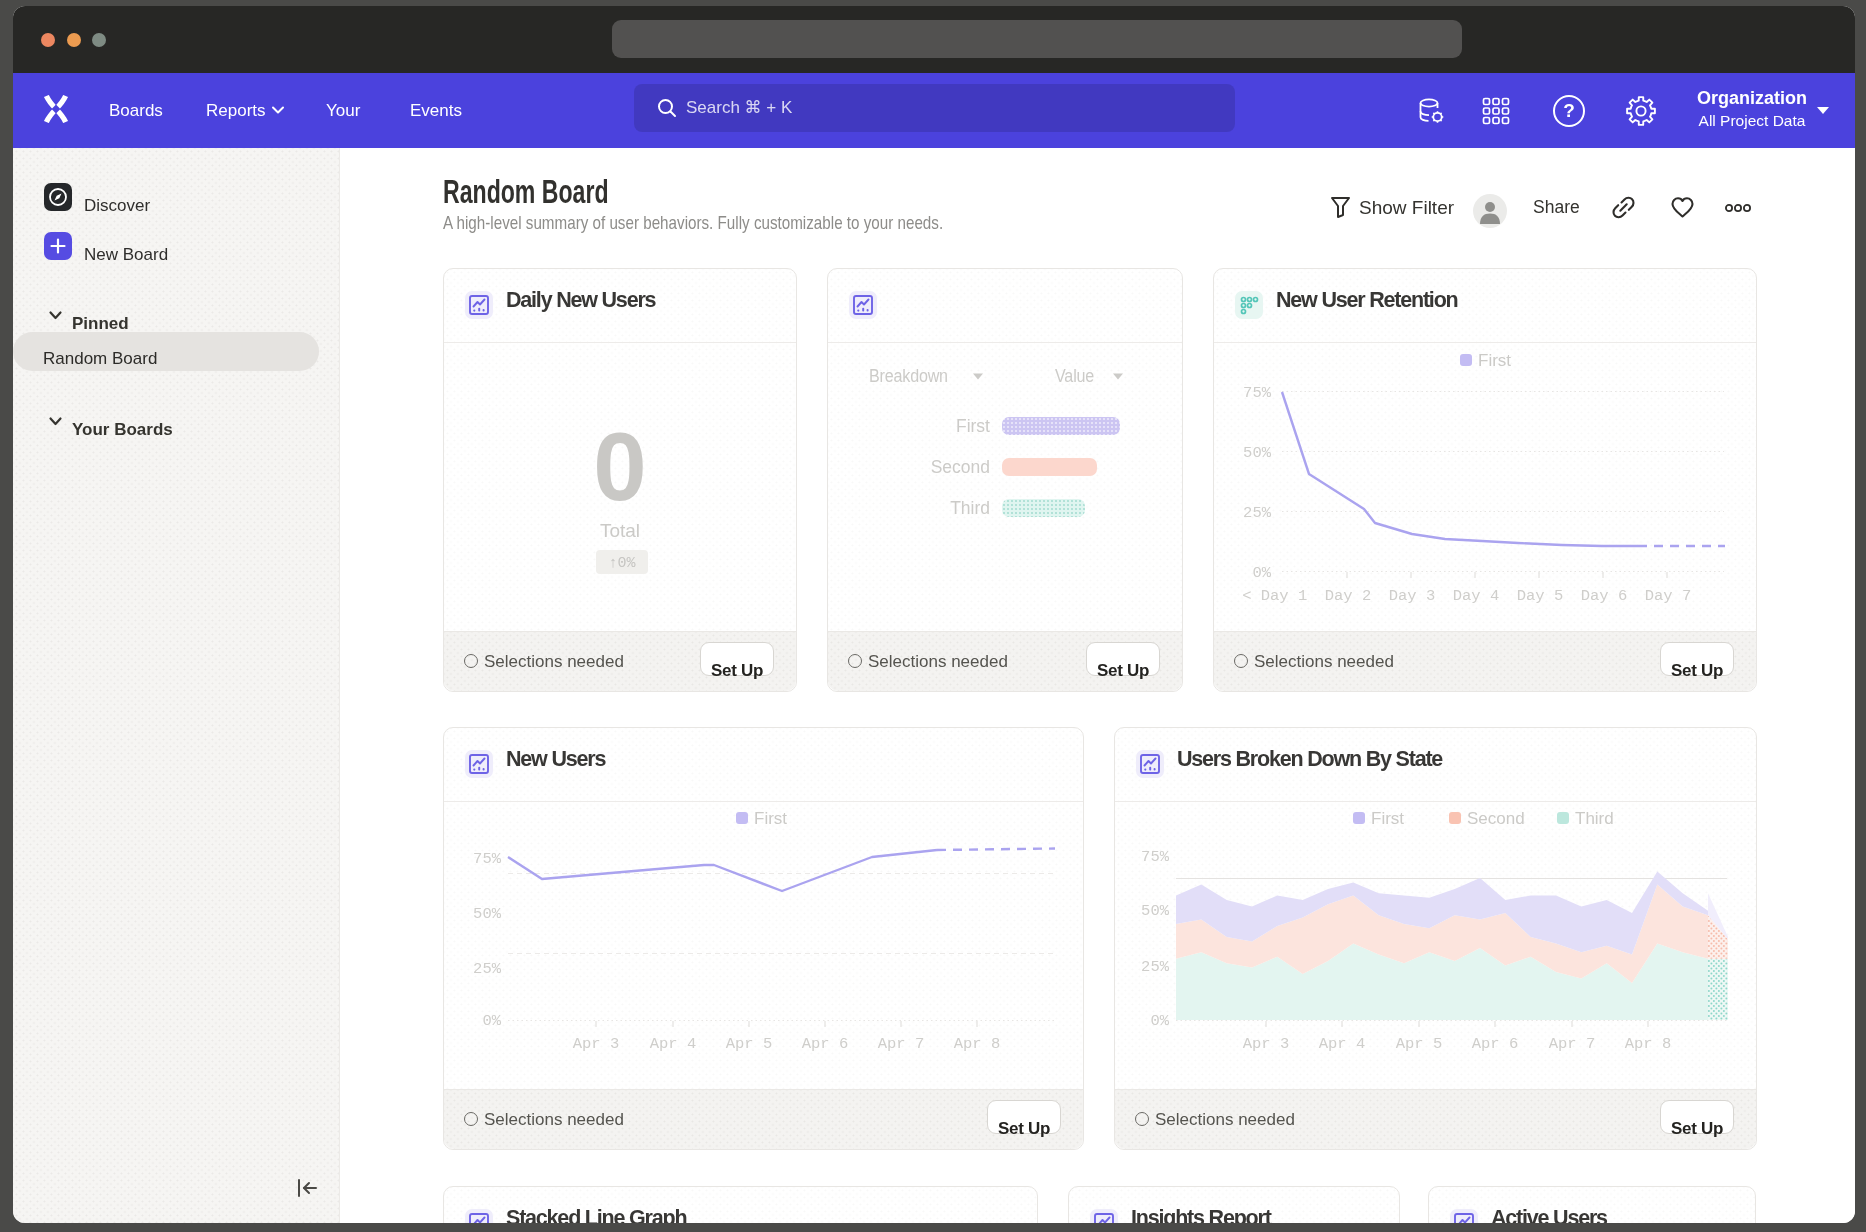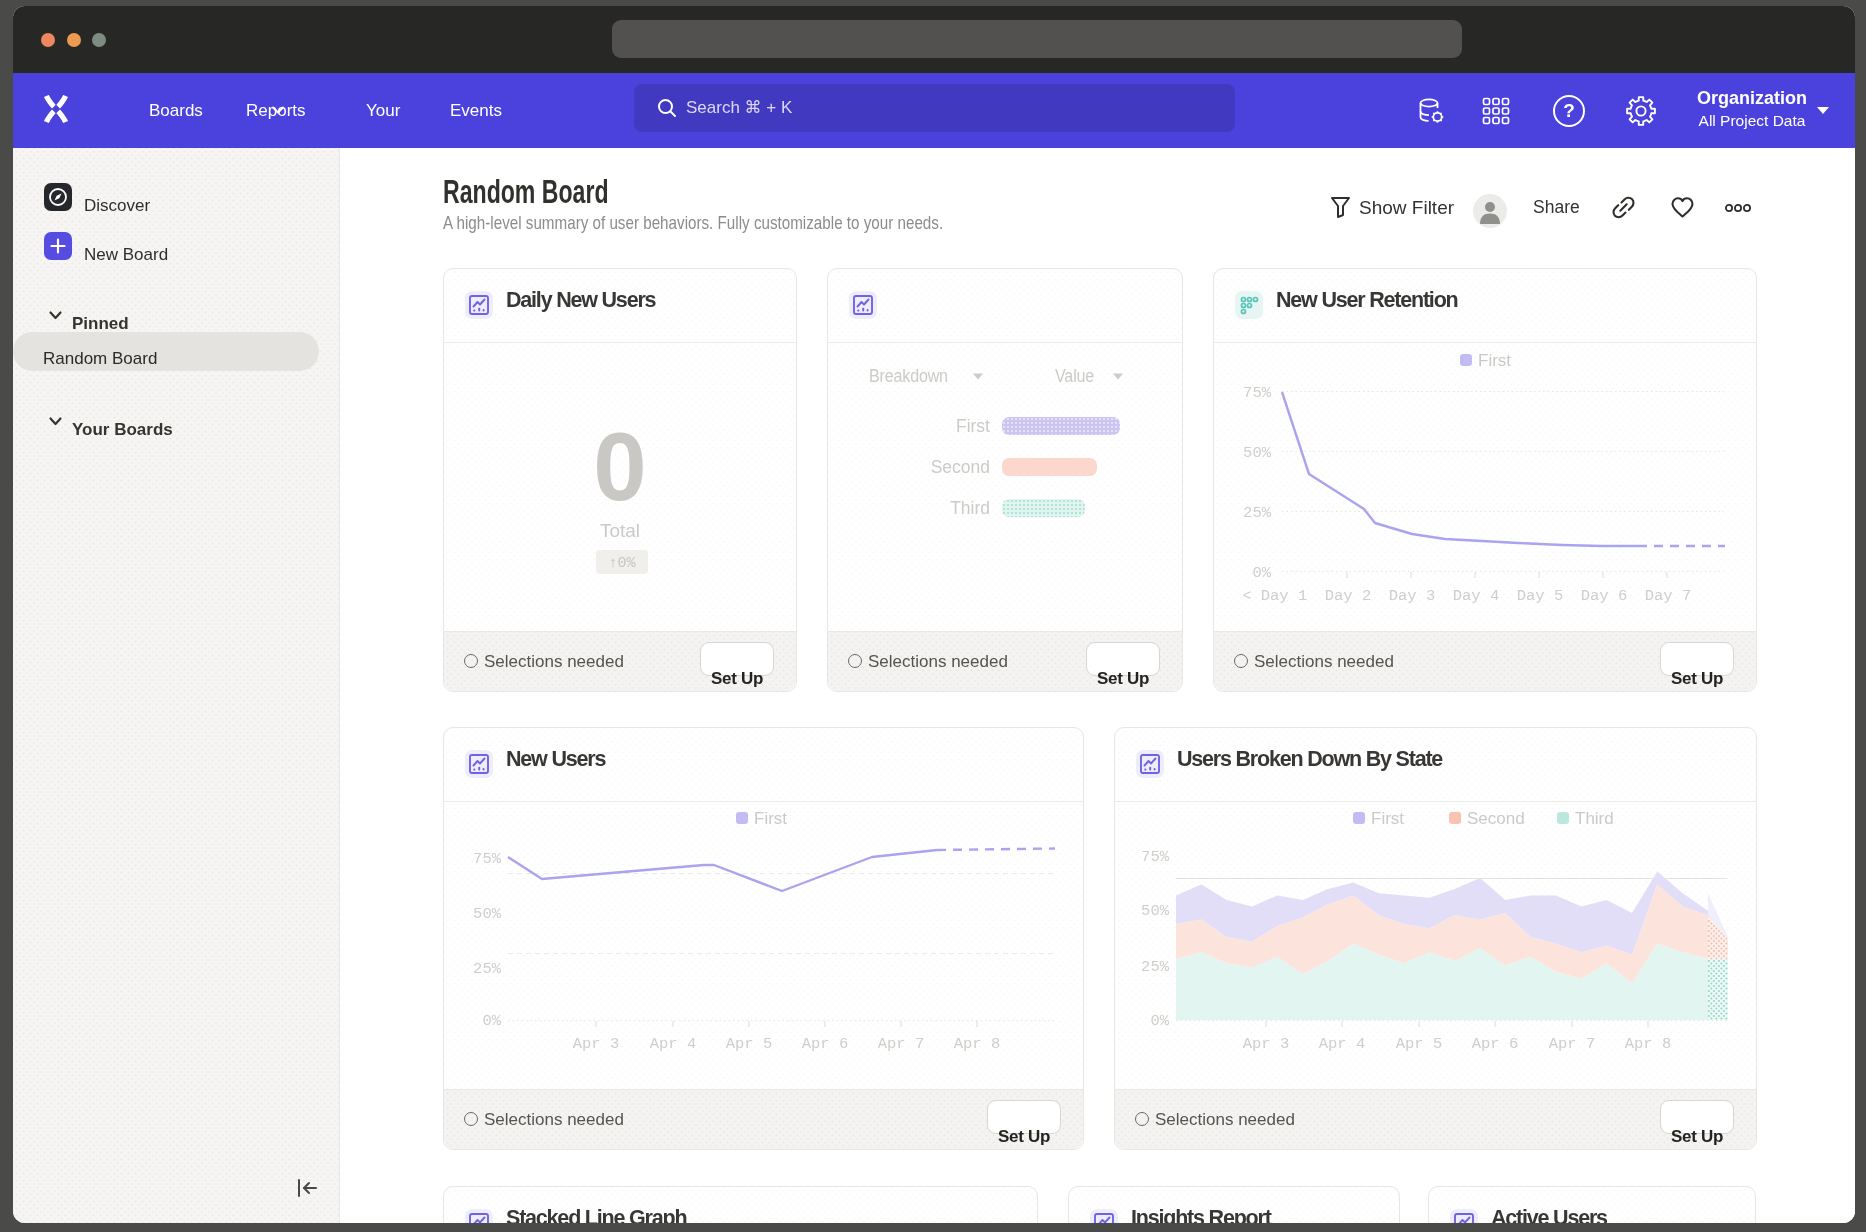--- a/index.html
+++ b/index.html
@@ -13,7 +13,7 @@
   .urlbar { position:absolute; left:599px; top:14px; width:850px; height:38px; border-radius:9px; background:#525150; }
   
   .nav { position:absolute; left:0; top:67px; width:100%; height:75px; background:#4b42dd; }
-  .navitem { position:absolute; top:0; height:75px; line-height:75px; color:#fff; font-size:17px; font-weight:500;margin-left:40px; }
+  .navitem { position:absolute; top:0; height:75px; line-height:75px; color:#fff; font-size:17px; font-weight:500; }
   .search { position:absolute; left:621px; top:11px; width:601px; height:48px; border-radius:8px; background:rgba(0,0,0,0.13); color:rgba(255,255,255,.8); font-size:17px; line-height:48px; }
   
   .sidebar { position:absolute; left:0; top:142px; width:327px; height:1075px; background:#f6f5f3; border-right:1px solid #eceae7;

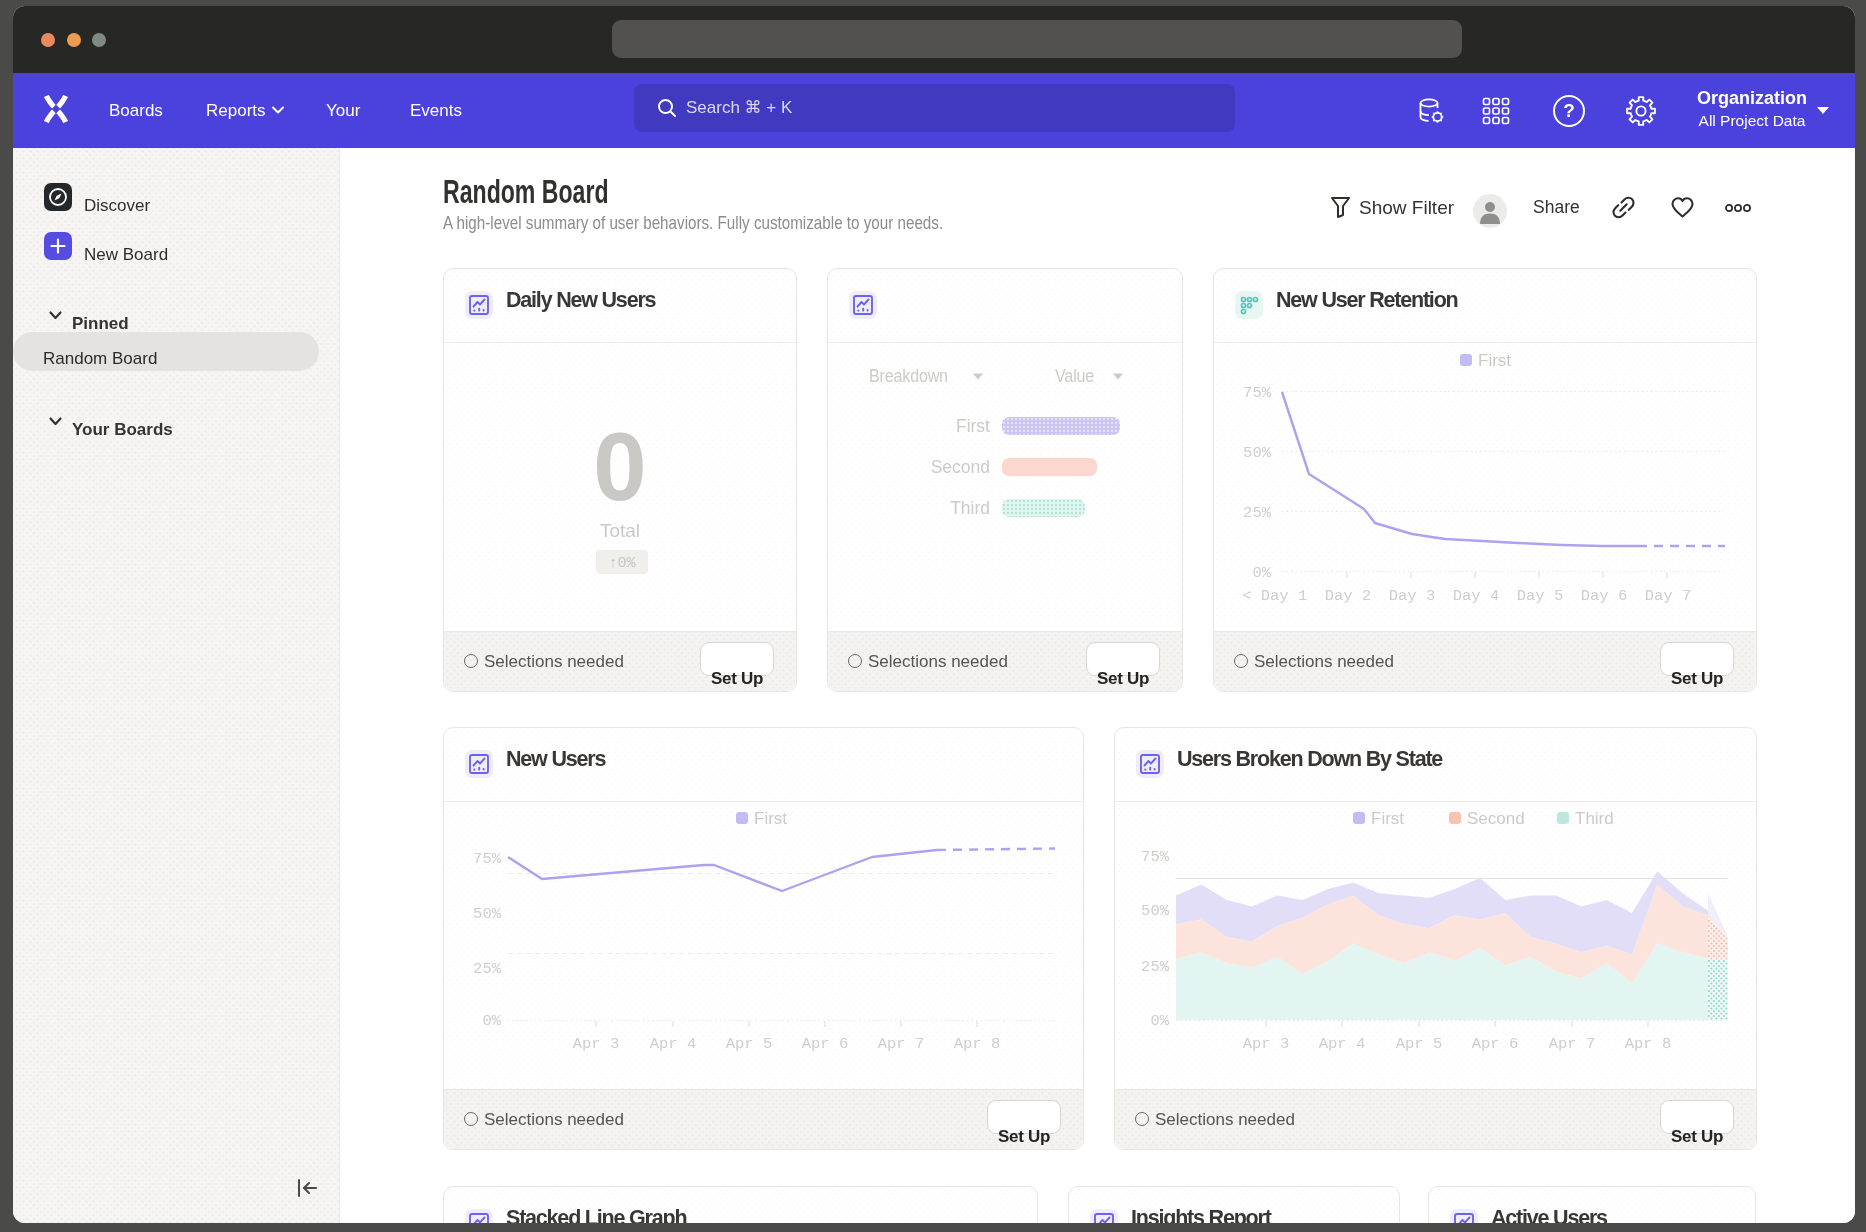--- a/index.html
+++ b/index.html
@@ -30,7 +30,7 @@
     background-image:radial-gradient(circle, rgba(120,115,105,.09) 0.9px, transparent 1.1px), radial-gradient(circle, rgba(120,115,105,.09) 0.9px, transparent 1.1px); background-size:7px 7px; background-position:0 0, 3.5px 3.5px; }
   .selneed { position:absolute; left:40px; top:0; height:60px; line-height:60px; font-size:17px; color:#55544f; }
   .selcirc { position:absolute; left:20px; top:22px; width:14px; height:14px; border:1.5px solid #6b6a66; border-radius:50%; }
-  .setup { position:absolute; right:22px; top:10px; height:34px; line-height:39px; padding:16px 10px; background:#fff; border:1px solid #d8d6d2; border-radius:9px; font-size:17px; letter-spacing:-0.3px; font-weight:700; color:#242320; }
+  .setup { position:absolute; right:22px; top:10px; height:34px; line-height:39px; padding:8px 10px; background:#fff; border:1px solid #d8d6d2; border-radius:9px; font-size:17px; letter-spacing:-0.3px; font-weight:700; color:#242320; }
   .mono { font-family:"Liberation Mono", monospace; }
 </style>
 </head>

